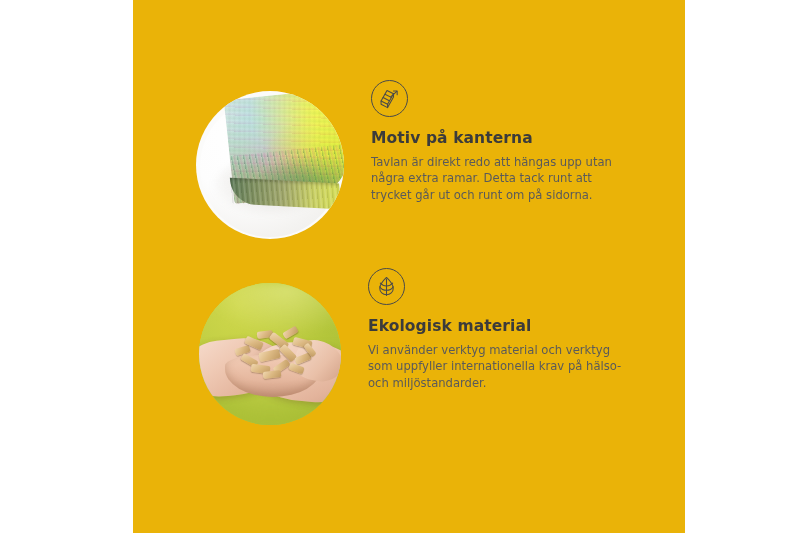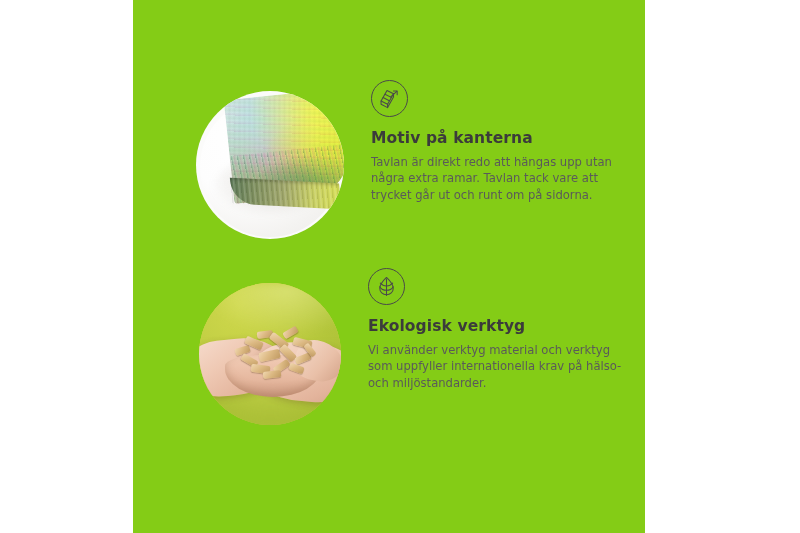--- a/index.html
+++ b/index.html
@@ -24,9 +24,9 @@
     position: absolute;
     left: 133px;
     top: 0;
-    width: 512px;
+    width: 552px;
     height: 533px;
-    background: #84cc16;
+    background: #eab308;
   }
   
   .feature {

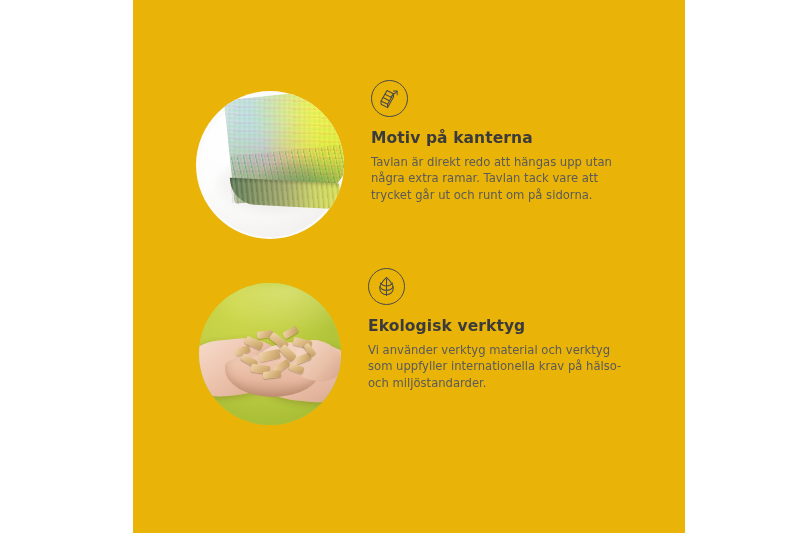--- a/index.html
+++ b/index.html
@@ -264,7 +264,7 @@
           </svg>
         </div>
         <div class="feature-title">Motiv på kanterna</div>
-        <div class="feature-body">Tavlan är direkt redo att hängas upp utan några extra ramar. Tavlan tack vare att trycket går ut och runt om på sidorna.</div>
+        <div class="feature-body">Tavlan är direkt redo att hängas upp utan några extra ramar. Detta tack runt att trycket går ut och runt om på sidorna.</div>
       </div>
     </div>
 

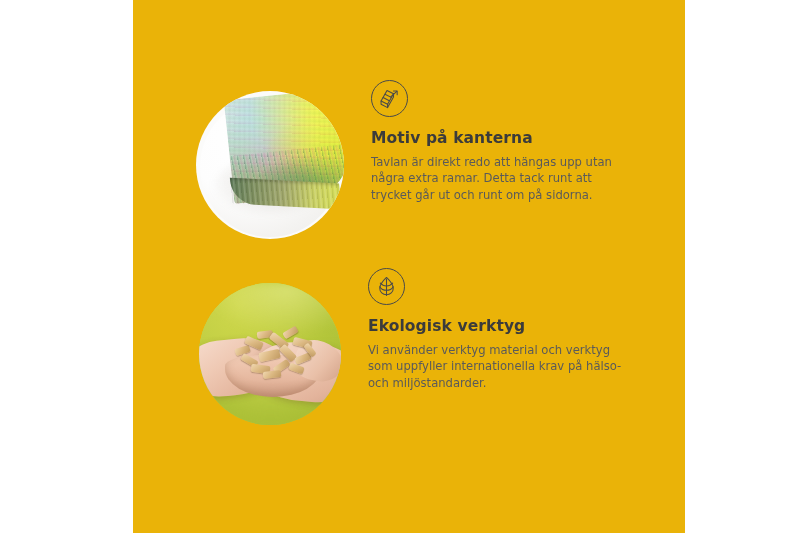--- a/index.html
+++ b/index.html
@@ -306,7 +306,7 @@
             <path d="M12 16.0 C15.0 16.0 17.6 14.6 19.0 12.4"></path>
           </svg>
         </div>
-        <div class="feature-title">Ekologisk verktyg</div>
+        <div class="feature-title">Ekologisk material</div>
         <div class="feature-body">Vi använder verktyg material och verktyg som uppfyller internationella krav på hälso- och miljöstandarder.</div>
       </div>
     </div>

